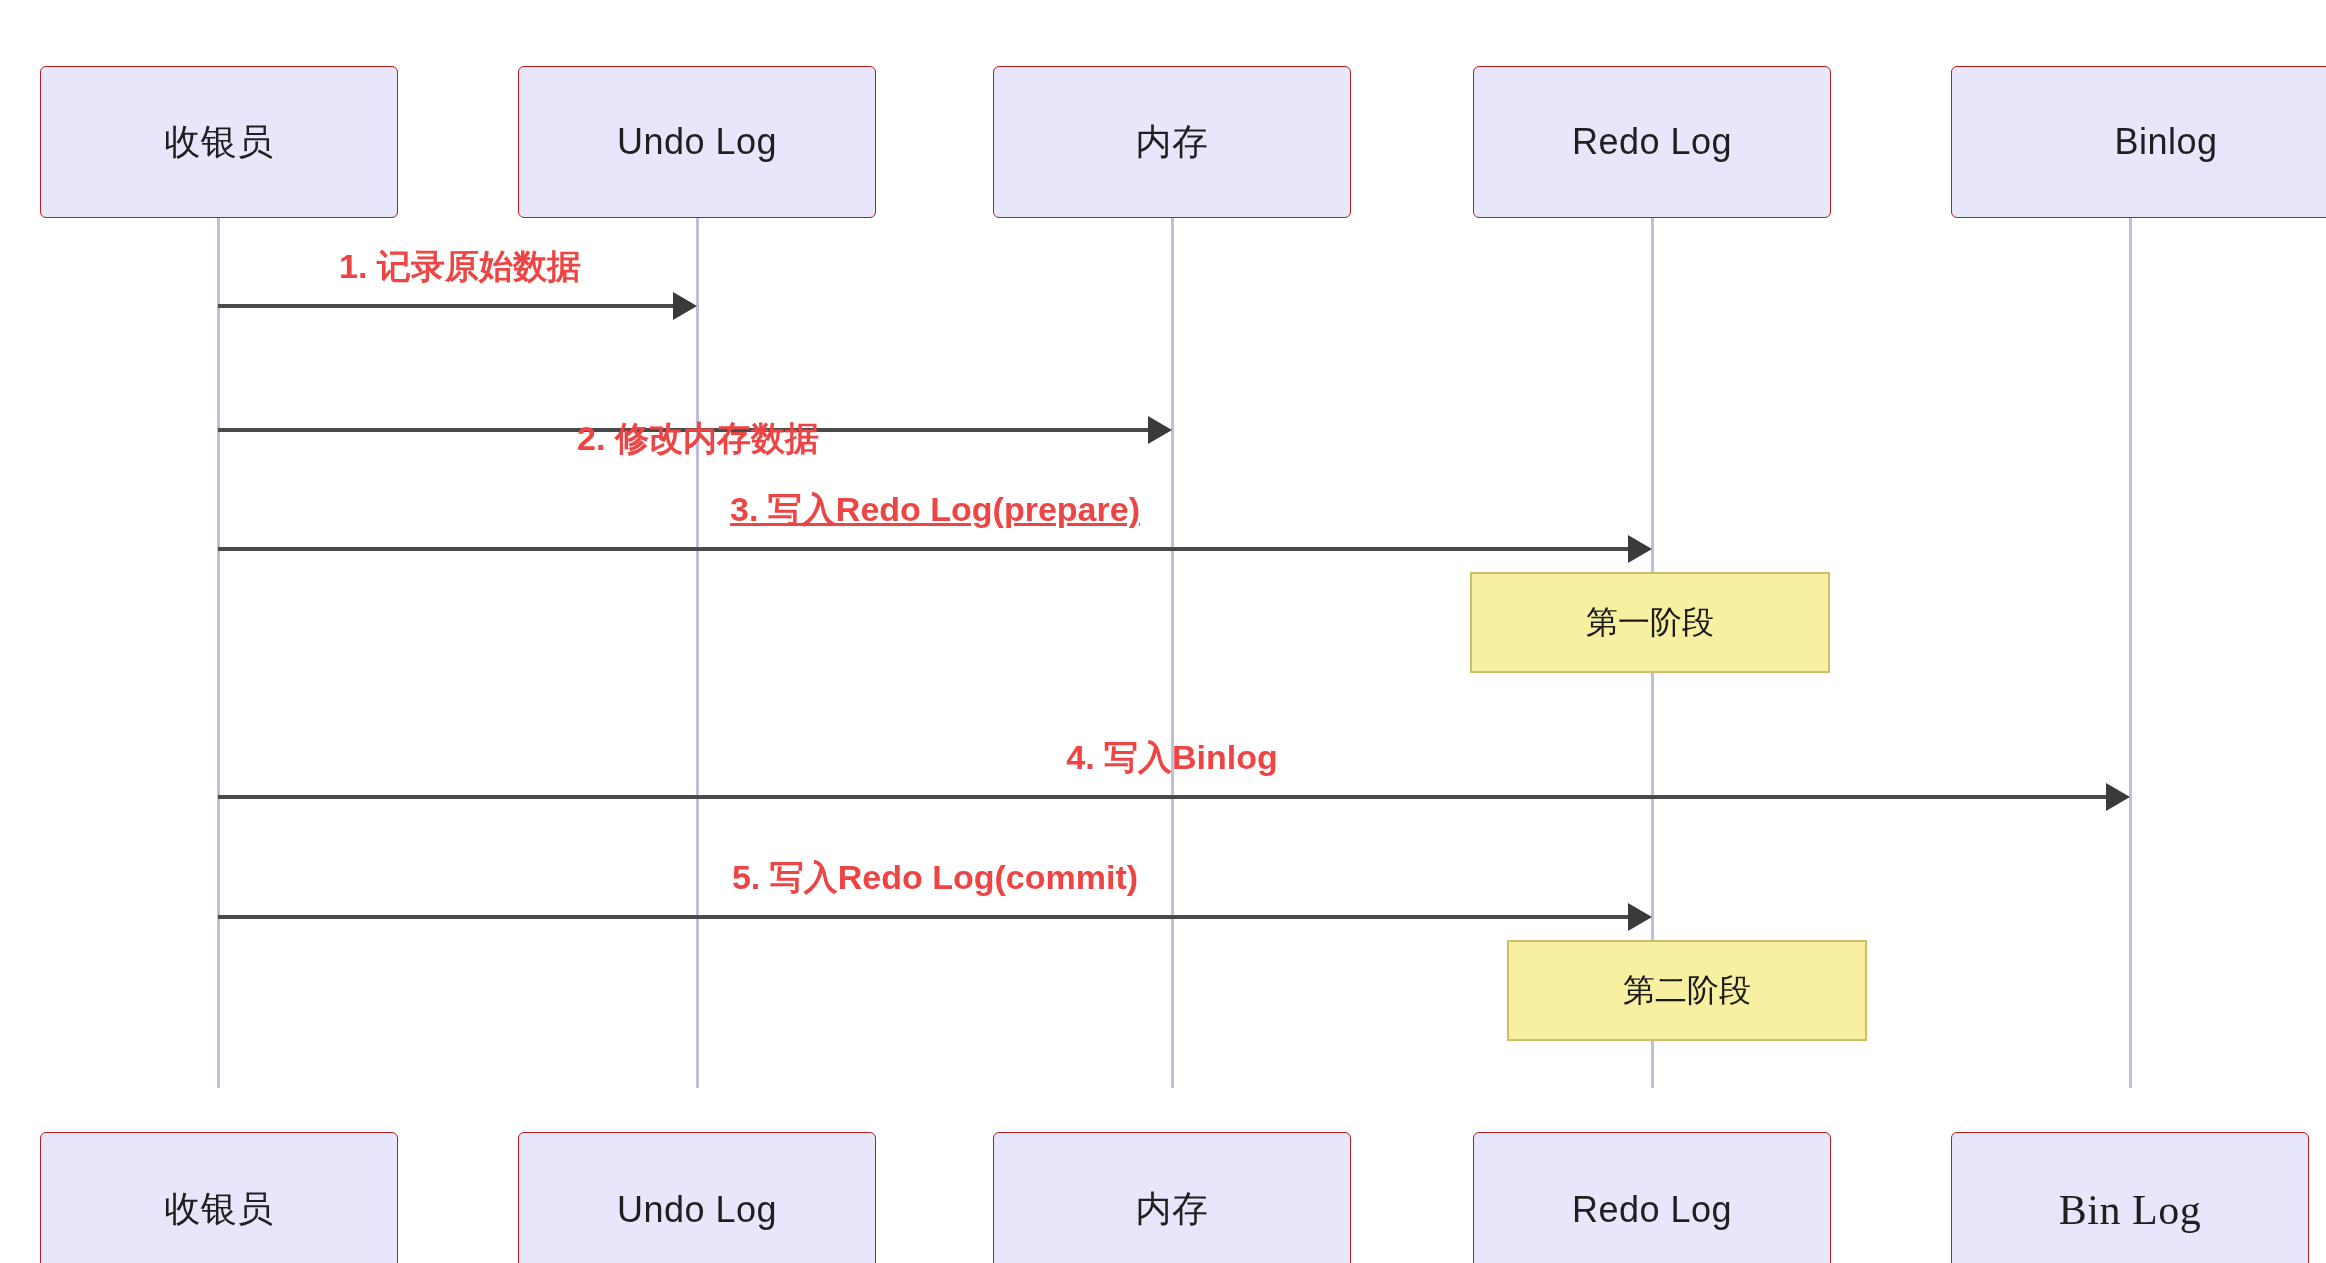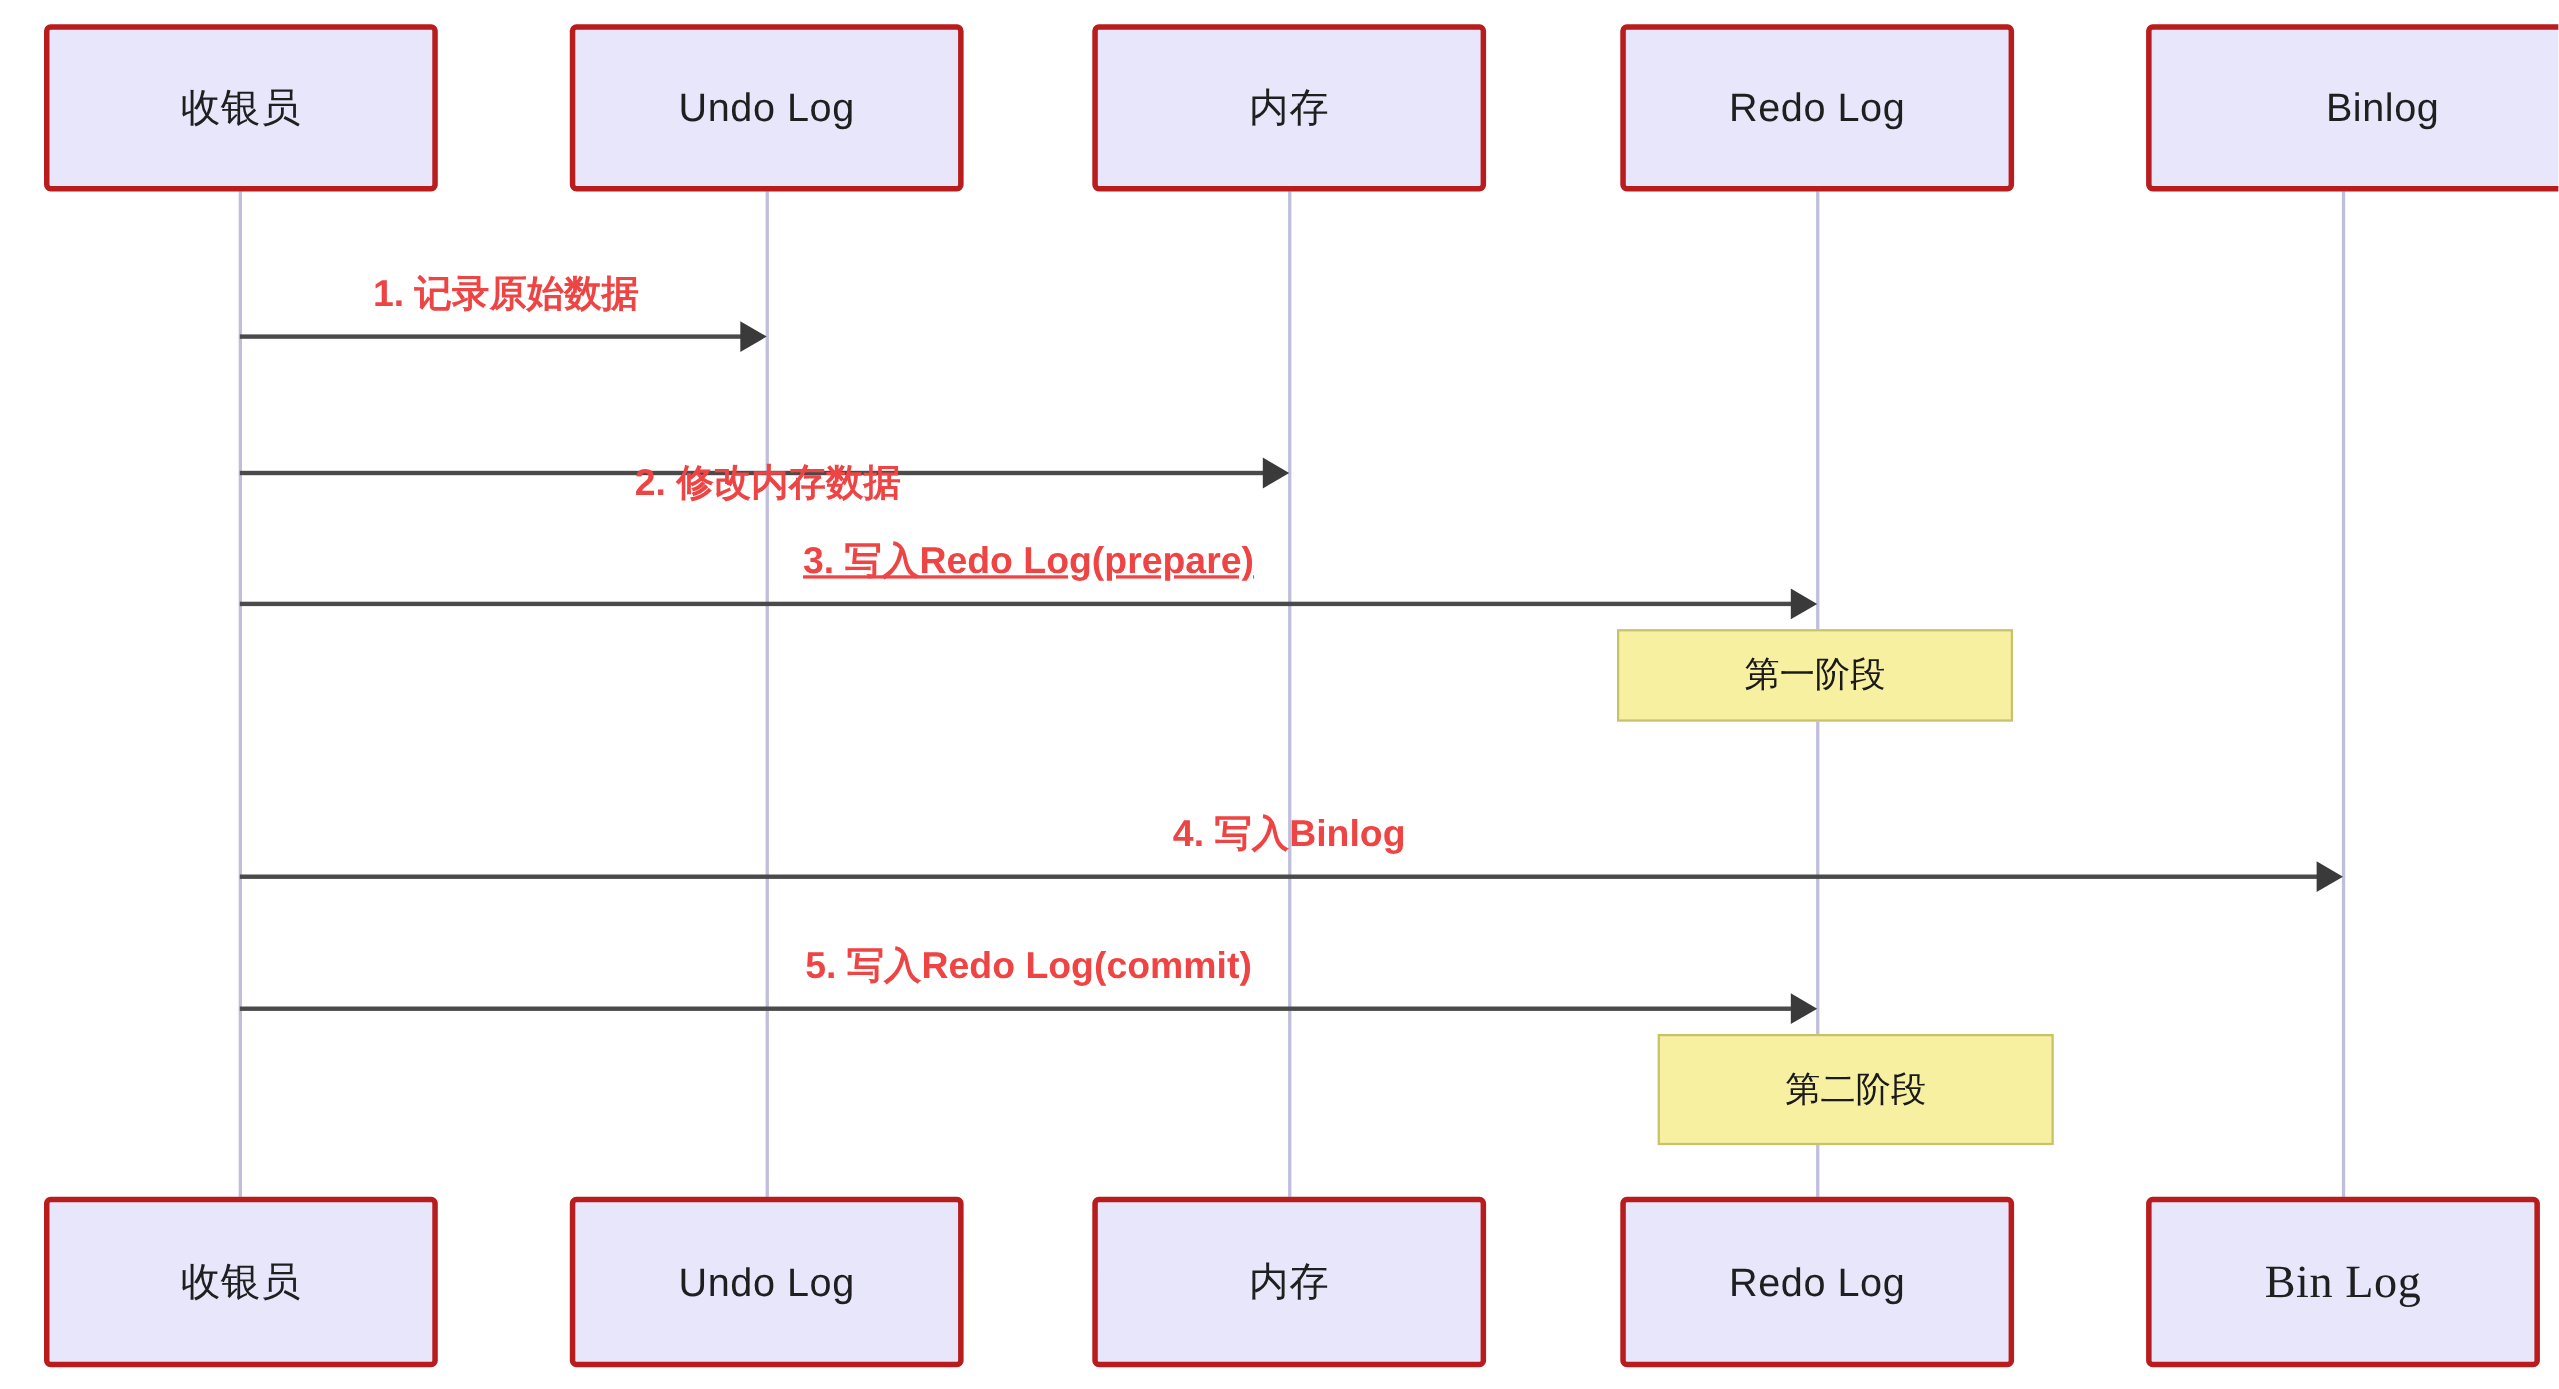--- a/index.html
+++ b/index.html
@@ -21,7 +21,7 @@
     position: absolute;
     box-sizing: border-box;
     background: #E7E6FA;
-    border: 5px solid #b91c1c;
+    border: 1px solid #b91c1c;
     border-radius: 6px;
     display: flex;
     align-items: center;
@@ -30,6 +30,7 @@
     font-size: 36px;
     letter-spacing: 0.5px;
     font-family: "Liberation Sans", "DejaVu Sans", sans-serif;
+    margin-top: 44px;
   }
   .participant-box.serif-label {
     font-family: "Liberation Serif", "DejaVu Serif", serif;

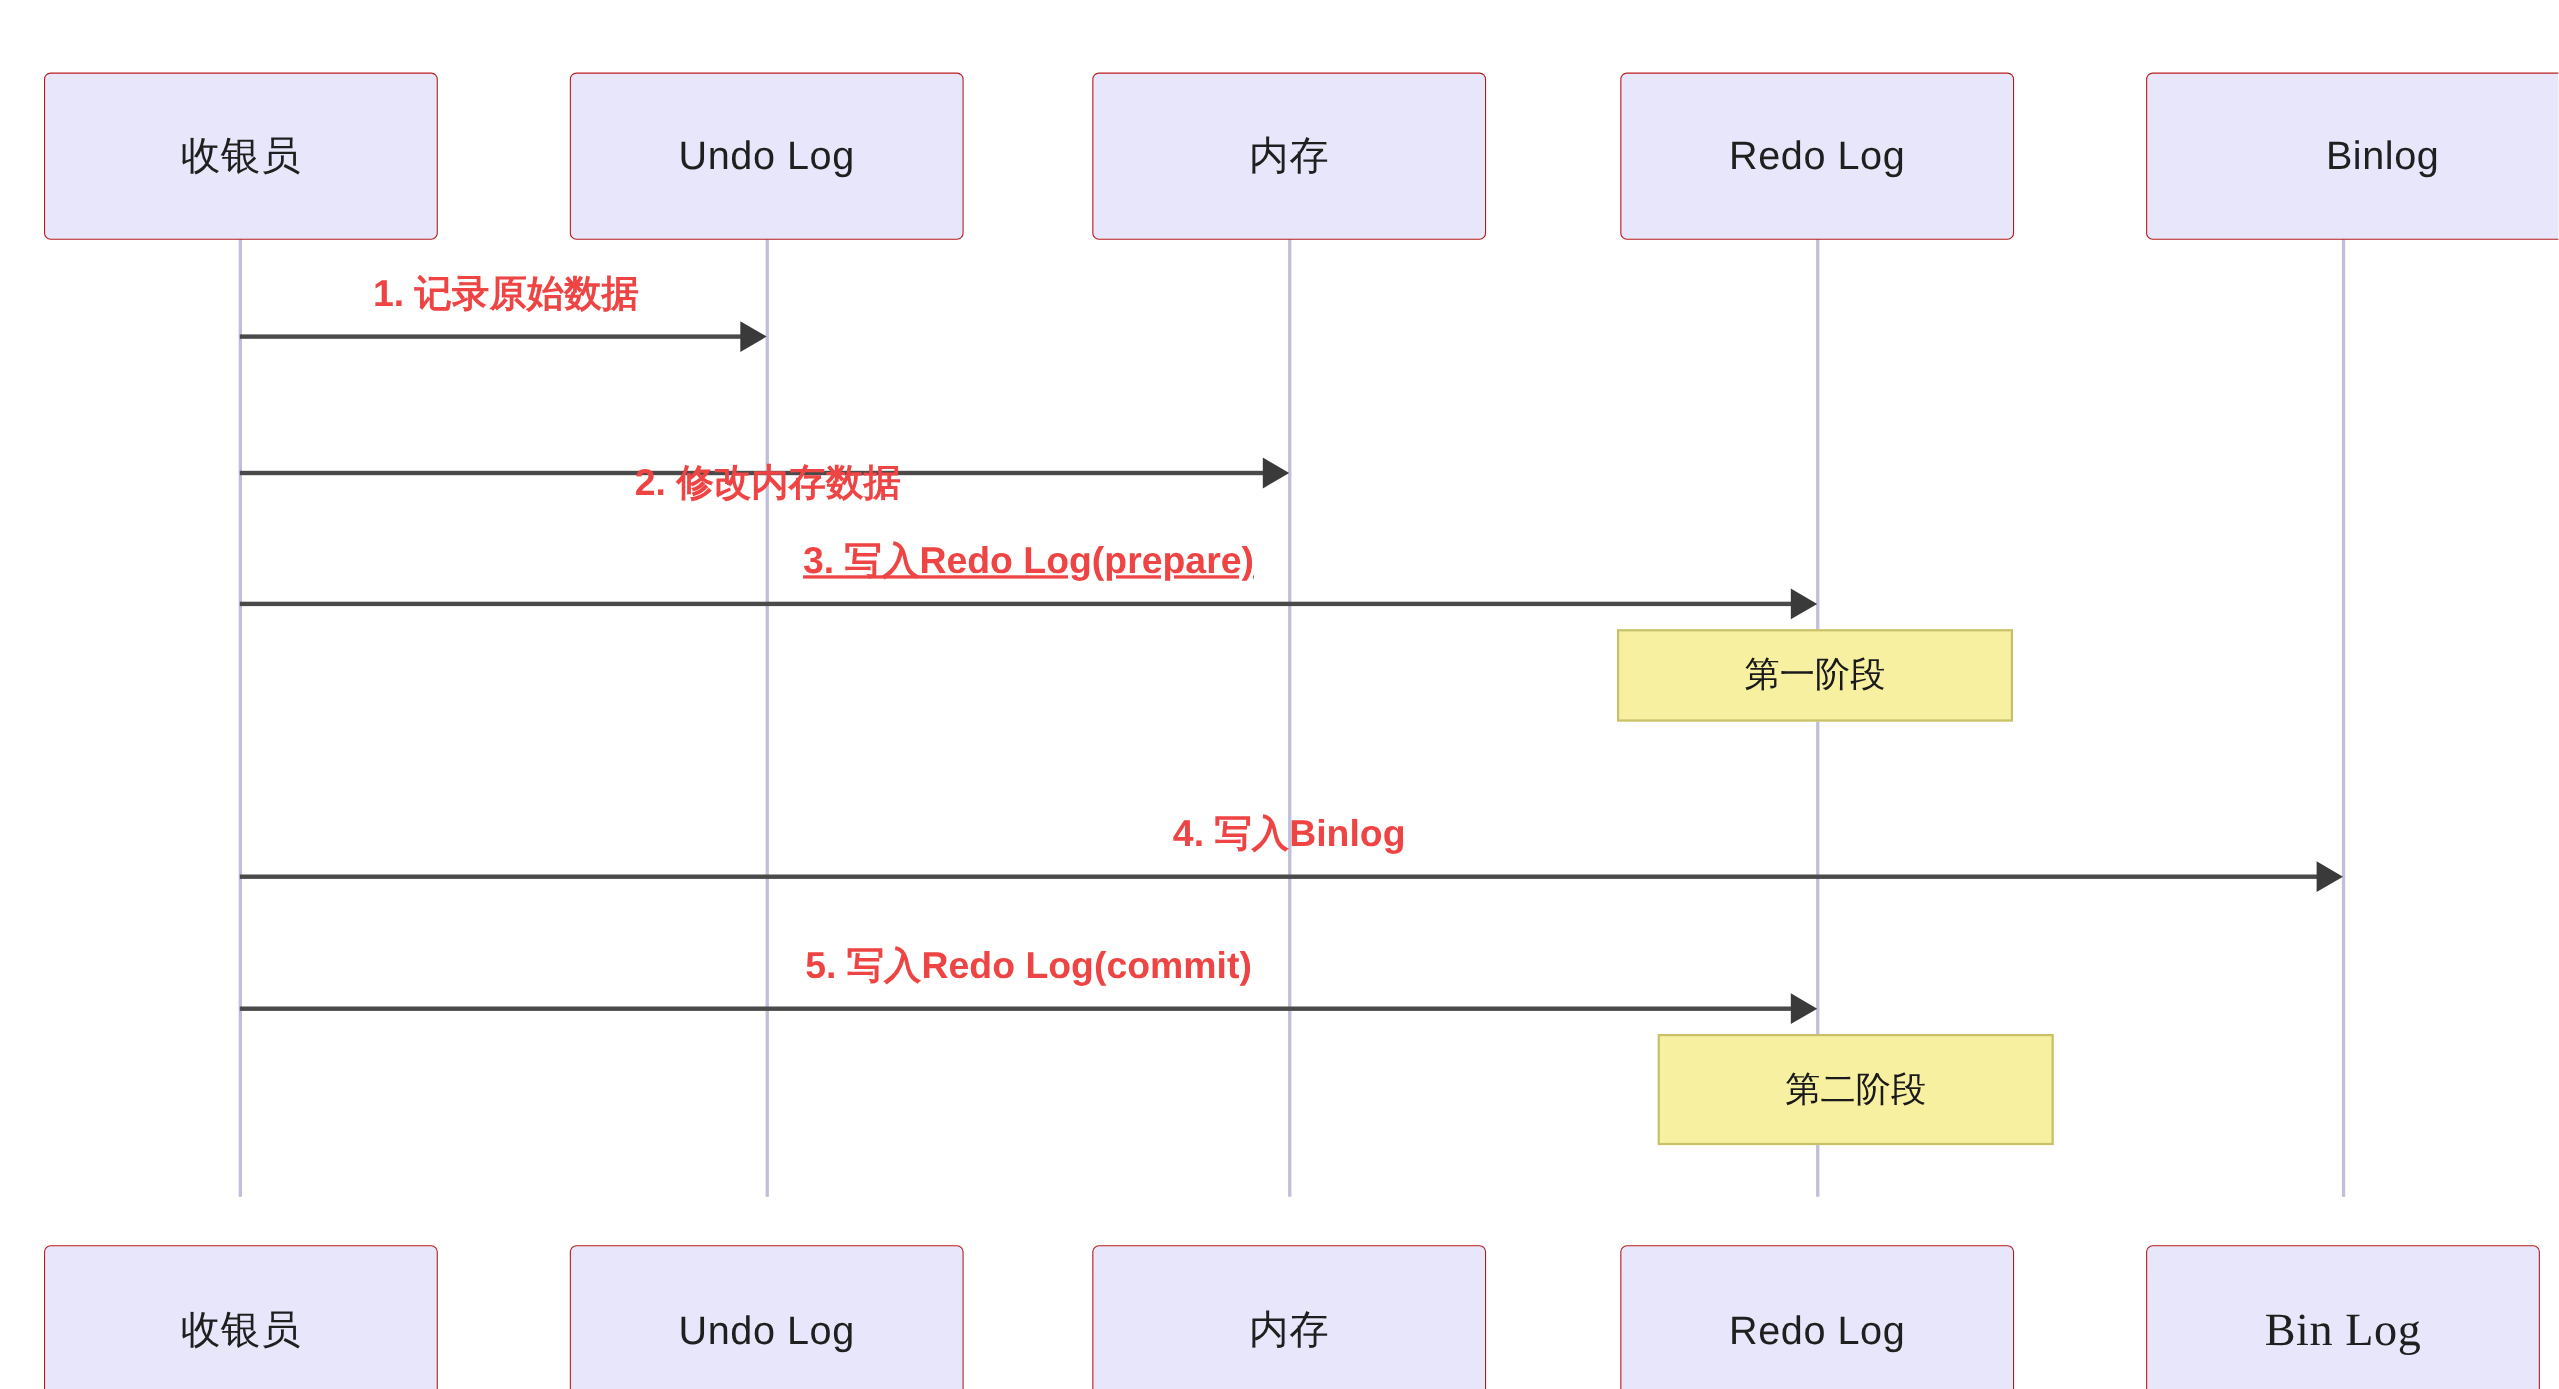--- a/index.html
+++ b/index.html
@@ -137,7 +137,7 @@
     </div>
 
   <div id="notes">
-      <div class="note-box" style="left: 1470px; top: 572px; width: 360px; height: 84px;">
+      <div class="note-box" style="left: 1470px; top: 572px; width: 360px; height: 101px;">
         <span>第一阶段</span>
       </div>
       <div class="note-box" style="left: 1470px; top: 940px; width: 360px; height: 101px; margin-left: 37px;">

